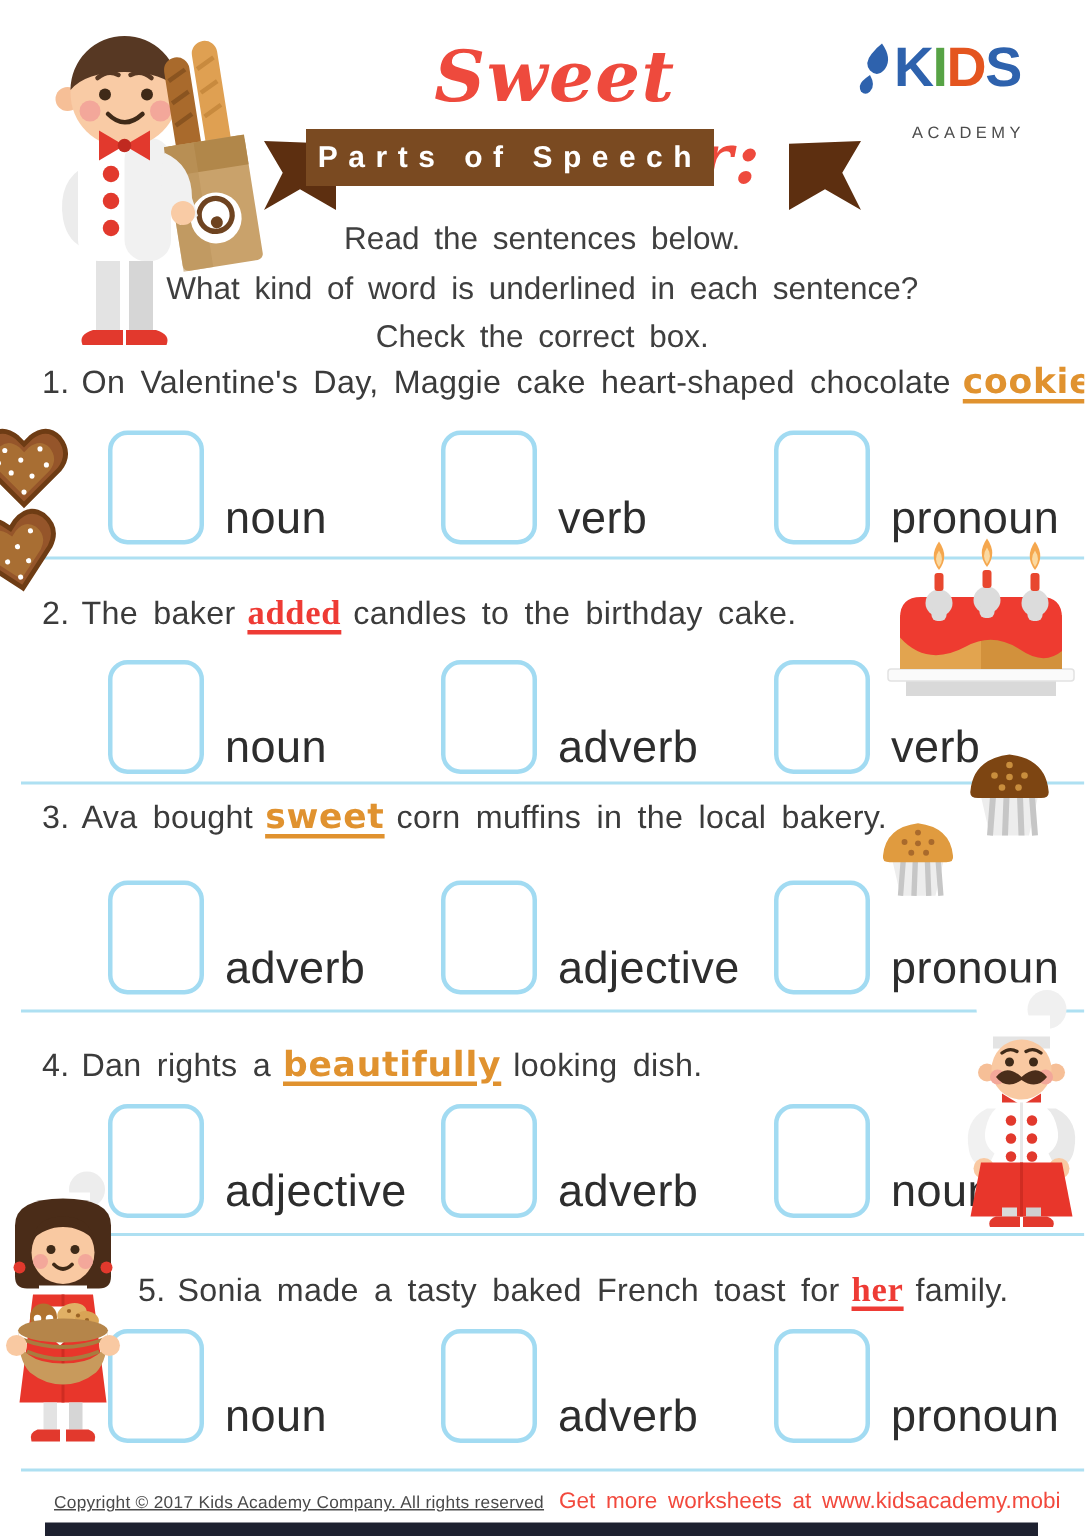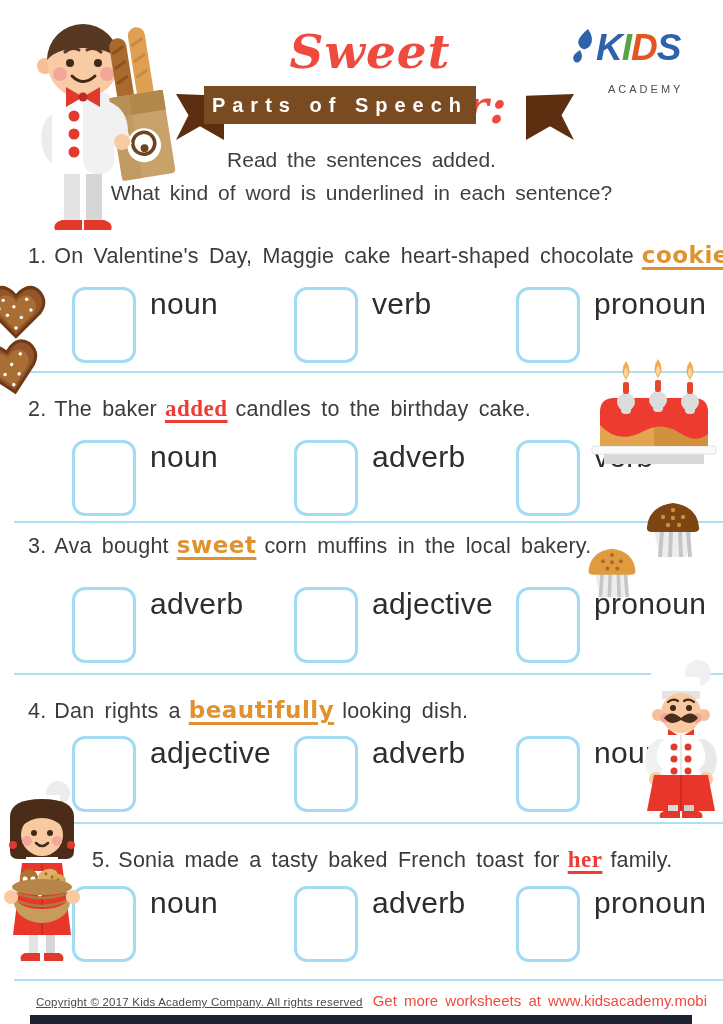--- a/index.html
+++ b/index.html
@@ -19,7 +19,7 @@
       z-index:2;color:#ffffff;font-weight:bold;font-size:20px;letter-spacing:7px;
       text-align:center;line-height:38px;}
   #logo{position:absolute;left:572px;top:26px;z-index:2;display:flex;flex-direction:column;}
-  .logo-row{display:flex;align-items:flex-end;font-style:italic;}
+  .logo-row{display:flex;align-items:flex-start;}
   .logo-letters{font-weight:bold;font-size:37px;letter-spacing:-1px;line-height:1;}
   .lk{color:#2e62ad}.li{color:#57a345}.ld{color:#e4551f}.ls{color:#2e62ad}
   #logo-academy{margin-left:36px;margin-top:17px;font-size:11px;letter-spacing:3px;color:#4c4c4c;}

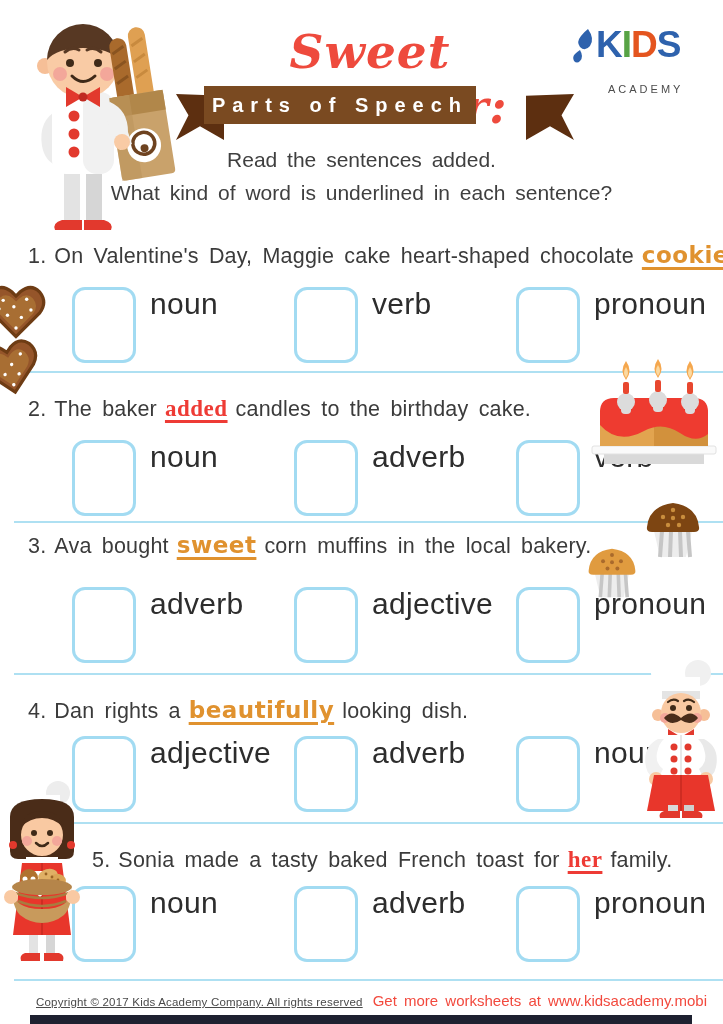--- a/index.html
+++ b/index.html
@@ -126,7 +126,7 @@
   </div>
 
   <div id="instructions">
-    <div>Read the sentences added.</div>
+    <div>Read the sentences below.</div>
     <div>What kind of word is underlined in each sentence?</div>
   </div>
 

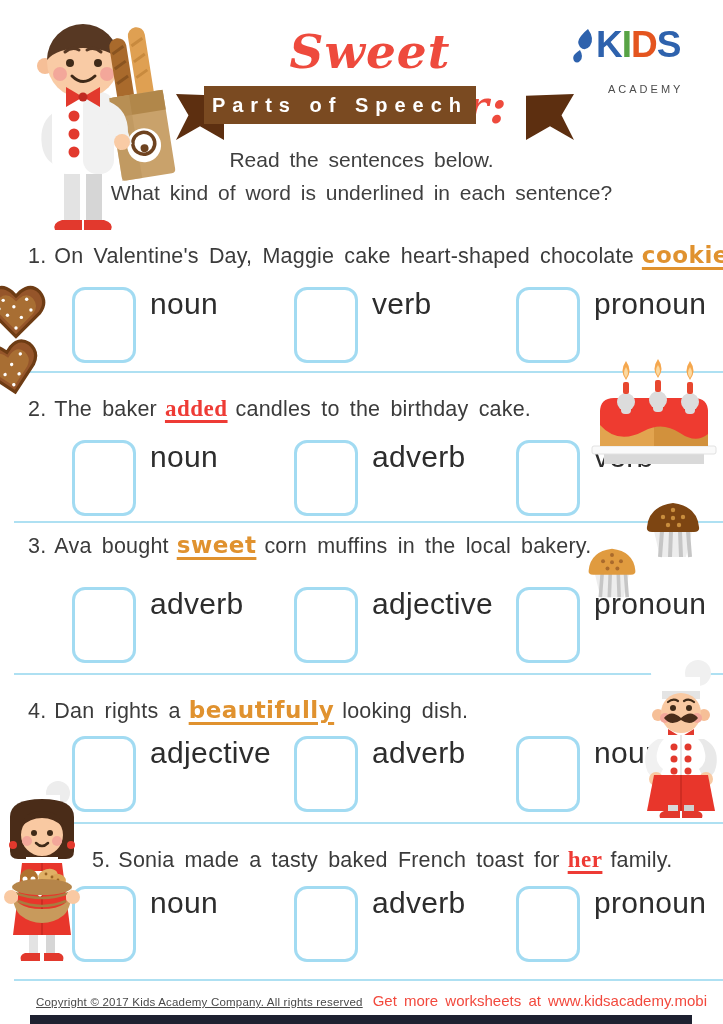--- a/index.html
+++ b/index.html
@@ -128,6 +128,7 @@
   <div id="instructions">
     <div>Read the sentences below.</div>
     <div>What kind of word is underlined in each sentence?</div>
+    <div>Check the correct box.</div>
   </div>
 
   <div id="q1-sentence" class="q-sentence"><span class="q-num">1.</span><span class="q-pre">On Valentine's Day, Maggie cake heart-shaped chocolate</span><span class="q-word hl-orange">cookies</span></div>

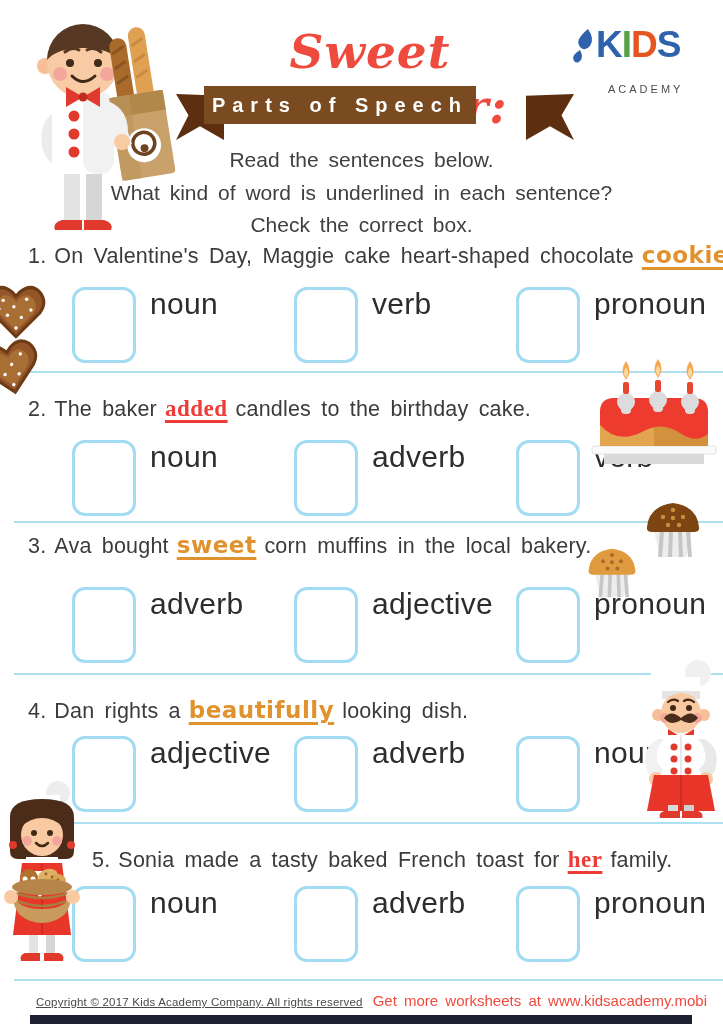--- a/index.html
+++ b/index.html
@@ -36,7 +36,7 @@
       letter-spacing:.5px;text-decoration:underline;text-decoration-thickness:2.5px;text-underline-offset:4px;}
   .hl-orange{color:#e0922f;}
   .hl-red{color:#ee3b35;font-family:Liberation Serif, serif;}
-  .opt{position:absolute;display:flex;align-items:flex-start;z-index:2;}
+  .opt{position:absolute;display:flex;align-items:flex-end;z-index:2;}
   .o1{left:72px}.o2{left:294px}.o3{left:516px}
   .checkbox{width:58px;height:70px;border:3px solid #a2dbf2;border-radius:13px;background:#ffffff;}
   .opt-label{margin-left:14px;font-size:30px;color:#2d2d2d;letter-spacing:.3px;}

